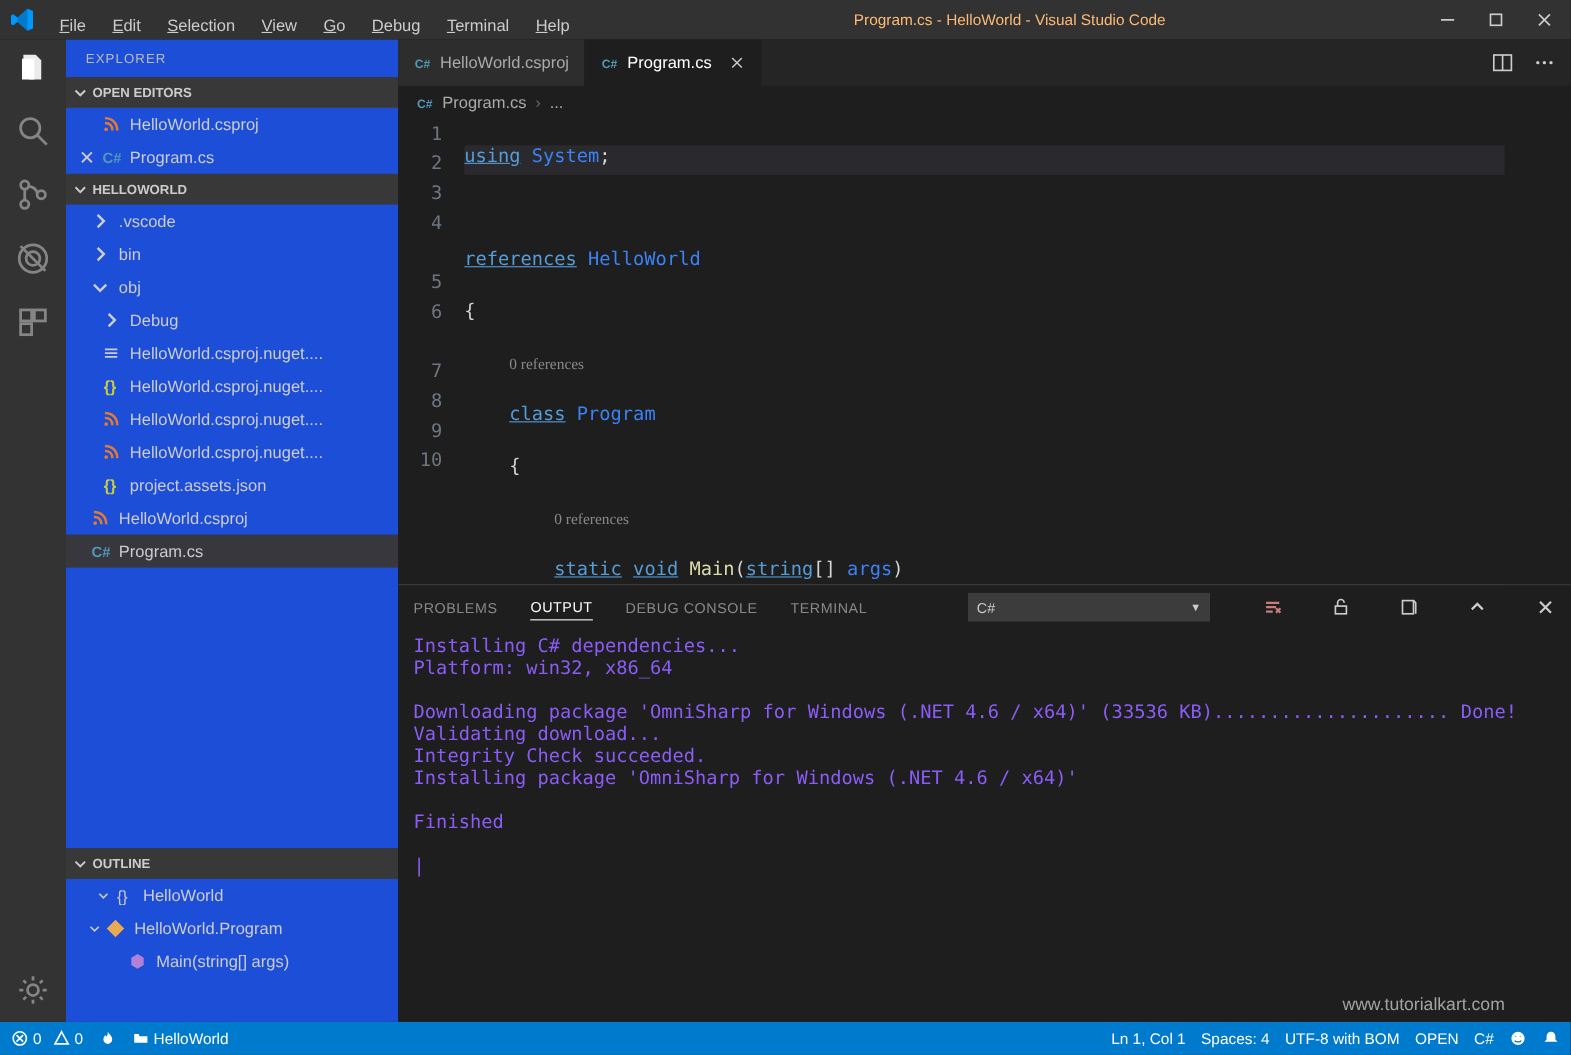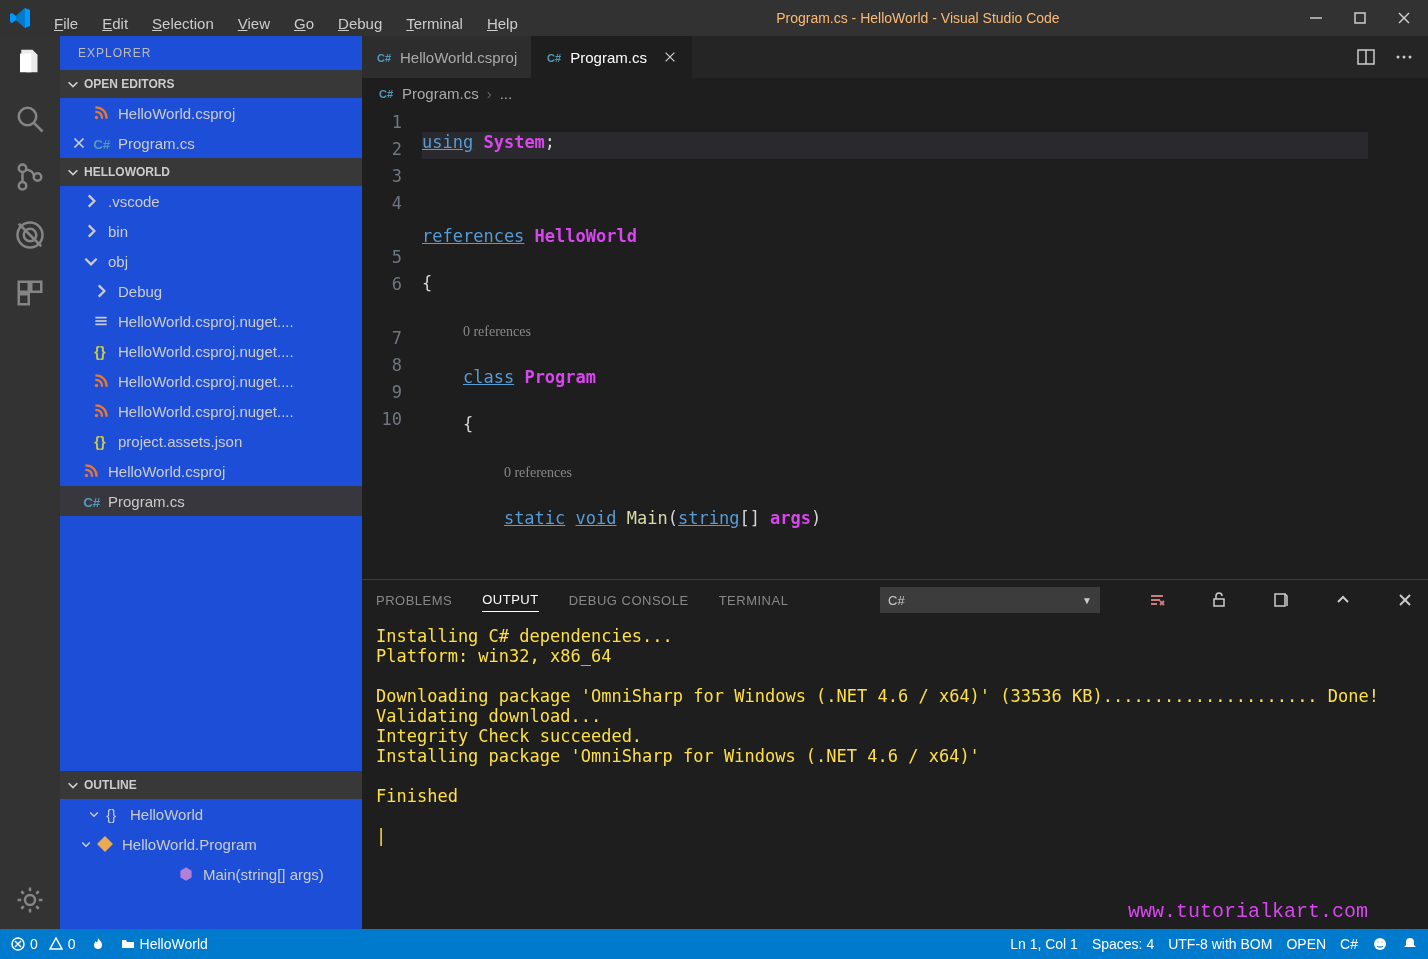--- a/index.html
+++ b/index.html
@@ -118,7 +118,7 @@
   .code .line { height: 27px; }
   .line.cursor-line { background: #2a2a2e; }
   .tok-kw   { color: #569cd6; text-decoration: underline; }
-  .tok-type { color: #d946ef; font-weight: bold; }
+  .tok-type { color: #3b82f6; }
   .tok-fn   { color: #dcdcaa; }
   .tok-plain{ color: #d4d4d4; }
   .tok-ref  { color: #888; font-size: 14px; font-family: "Segoe UI"; }

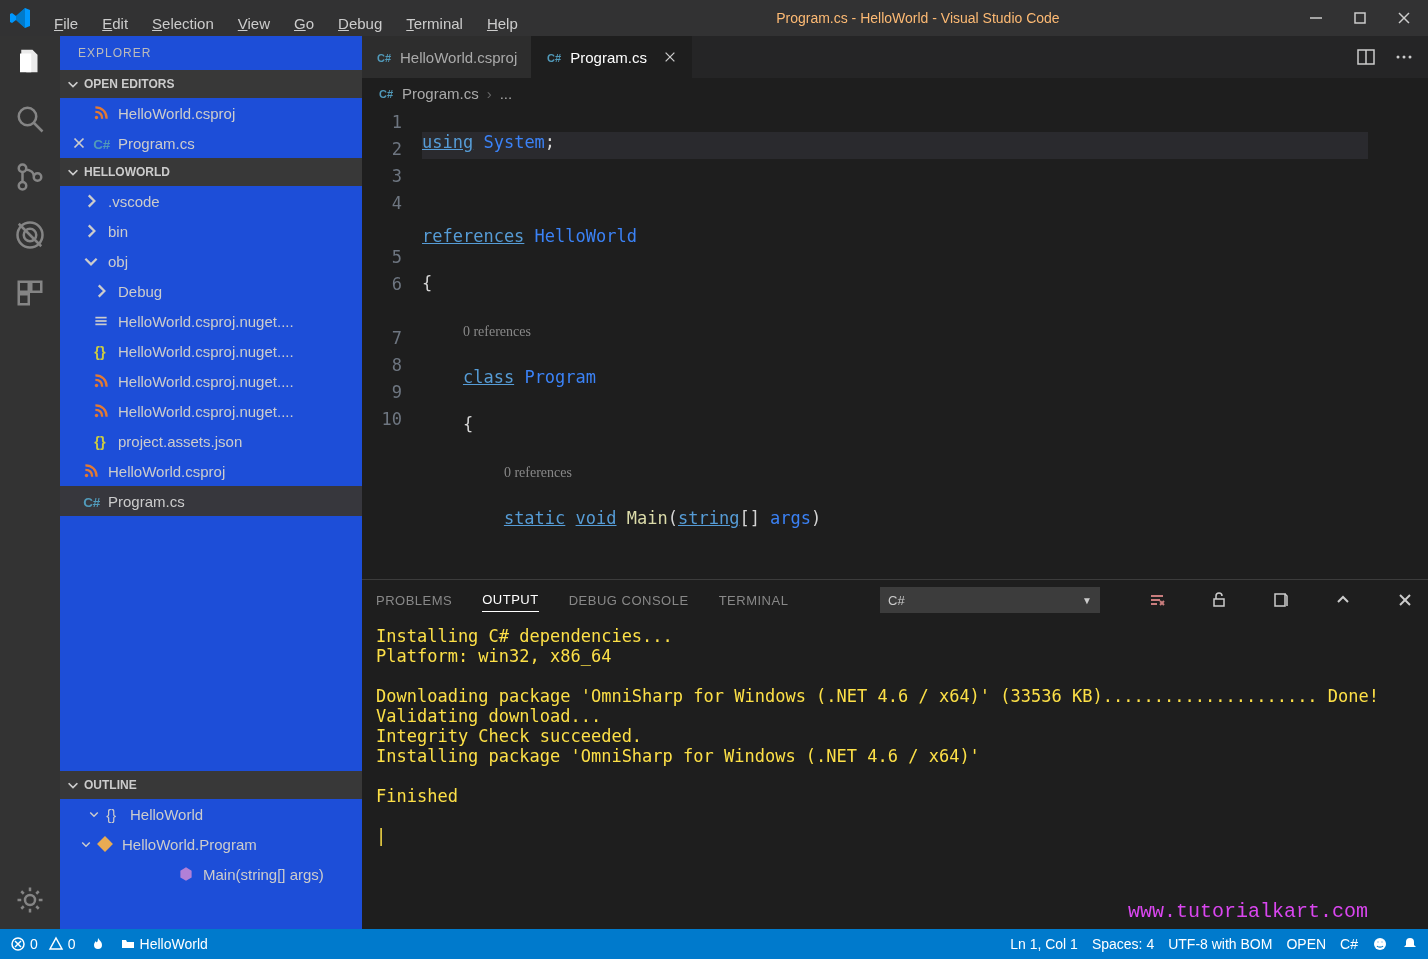--- a/index.html
+++ b/index.html
@@ -126,7 +126,7 @@
 
   
   .panel {
-    height: 350px; border-top: 1px solid #3c3c3c;
+    height: 398px; border-top: 1px solid #3c3c3c;
     display: flex; flex-direction: column; background:#1e1e1e;
   }
   .panel-tabs {

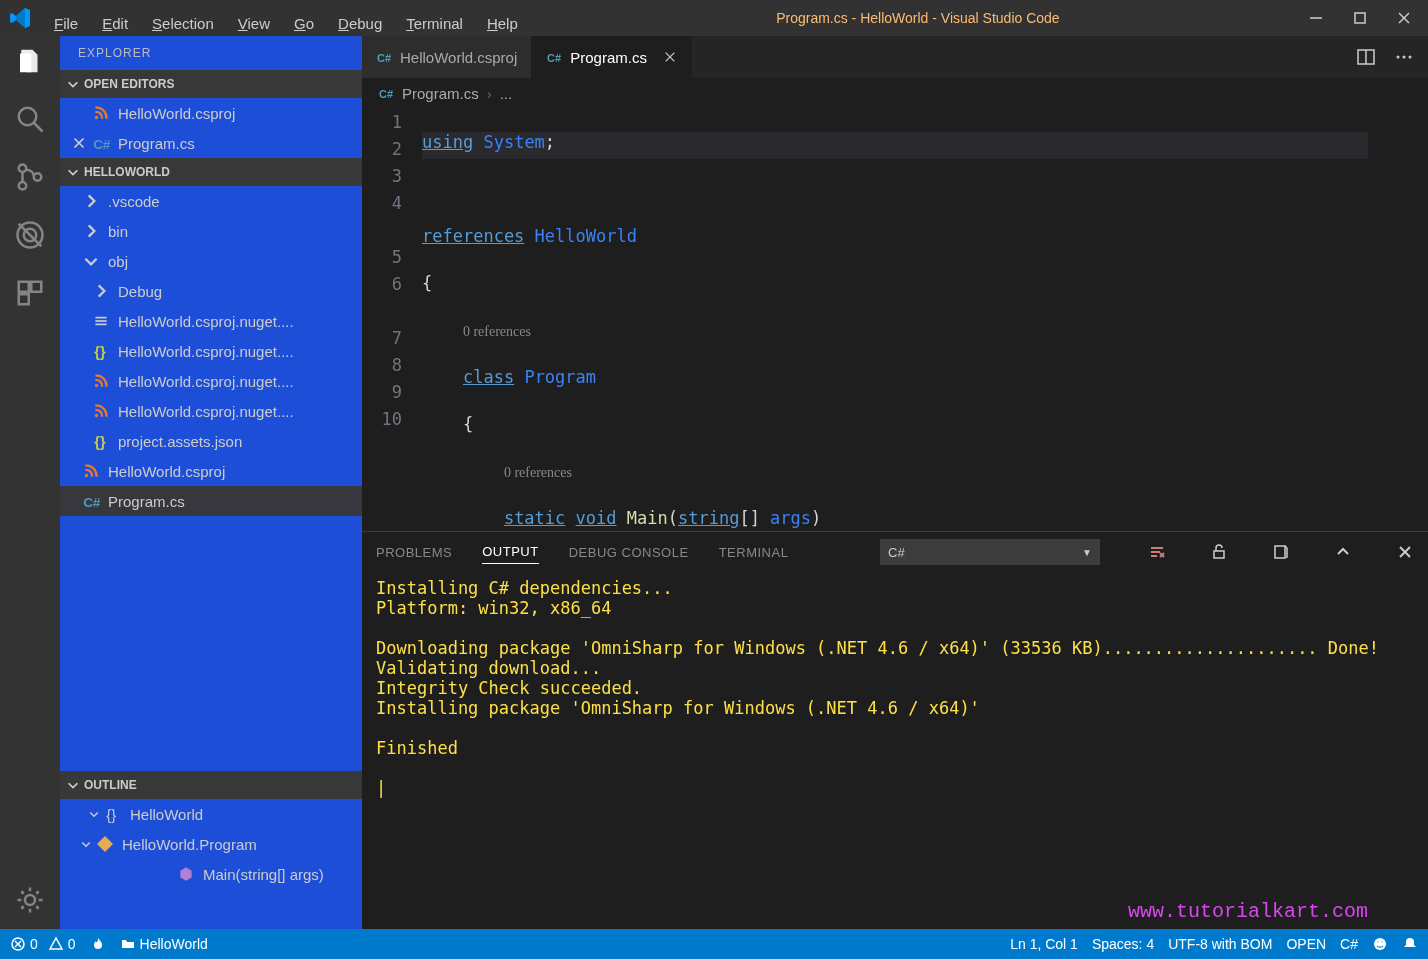--- a/index.html
+++ b/index.html
@@ -144,7 +144,7 @@
   .panel-body {
     flex: 1; padding: 6px 14px;
     font-family: Consolas, monospace; font-size: 17px;
-    color: #fde047; white-space: pre-wrap; overflow: auto;
+    color: #8b5cf6; white-space: pre-wrap; overflow: auto;
   }
 
   

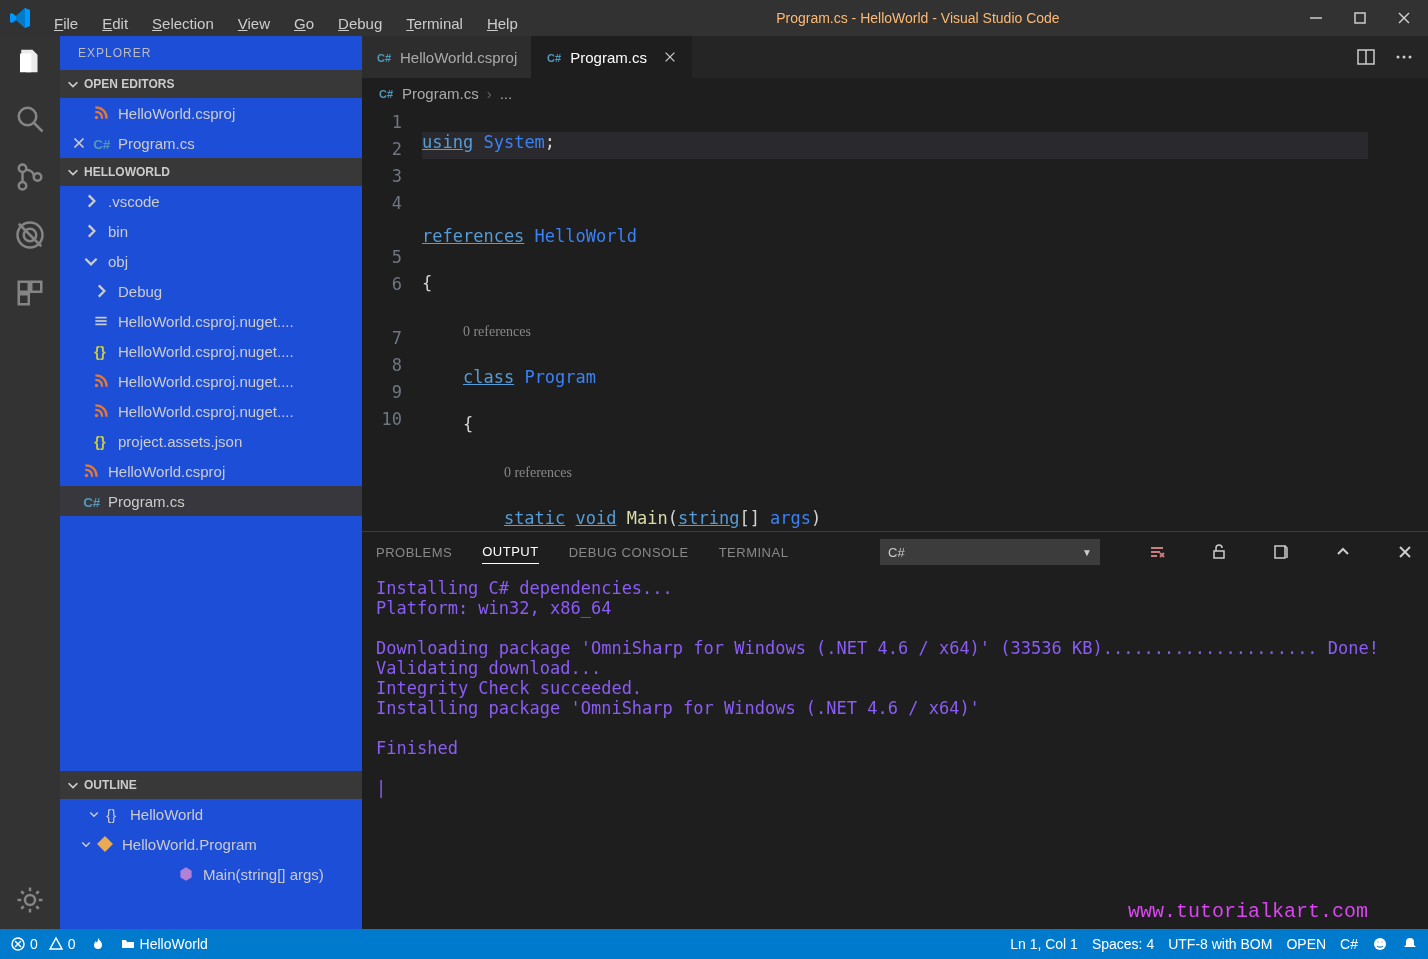--- a/index.html
+++ b/index.html
@@ -74,7 +74,7 @@
   .sidebar-gap { flex: 1; min-height: 20px; }
   .outline-body .tree-row { padding-left: 28px; }
   .outline-body .tree-row.o1 { padding-left: 20px; }
-  .outline-body .tree-row.o2 { padding-left: 101px; }
+  .outline-body .tree-row.o2 { padding-left: 40px; }
 
   
   .editor-group {

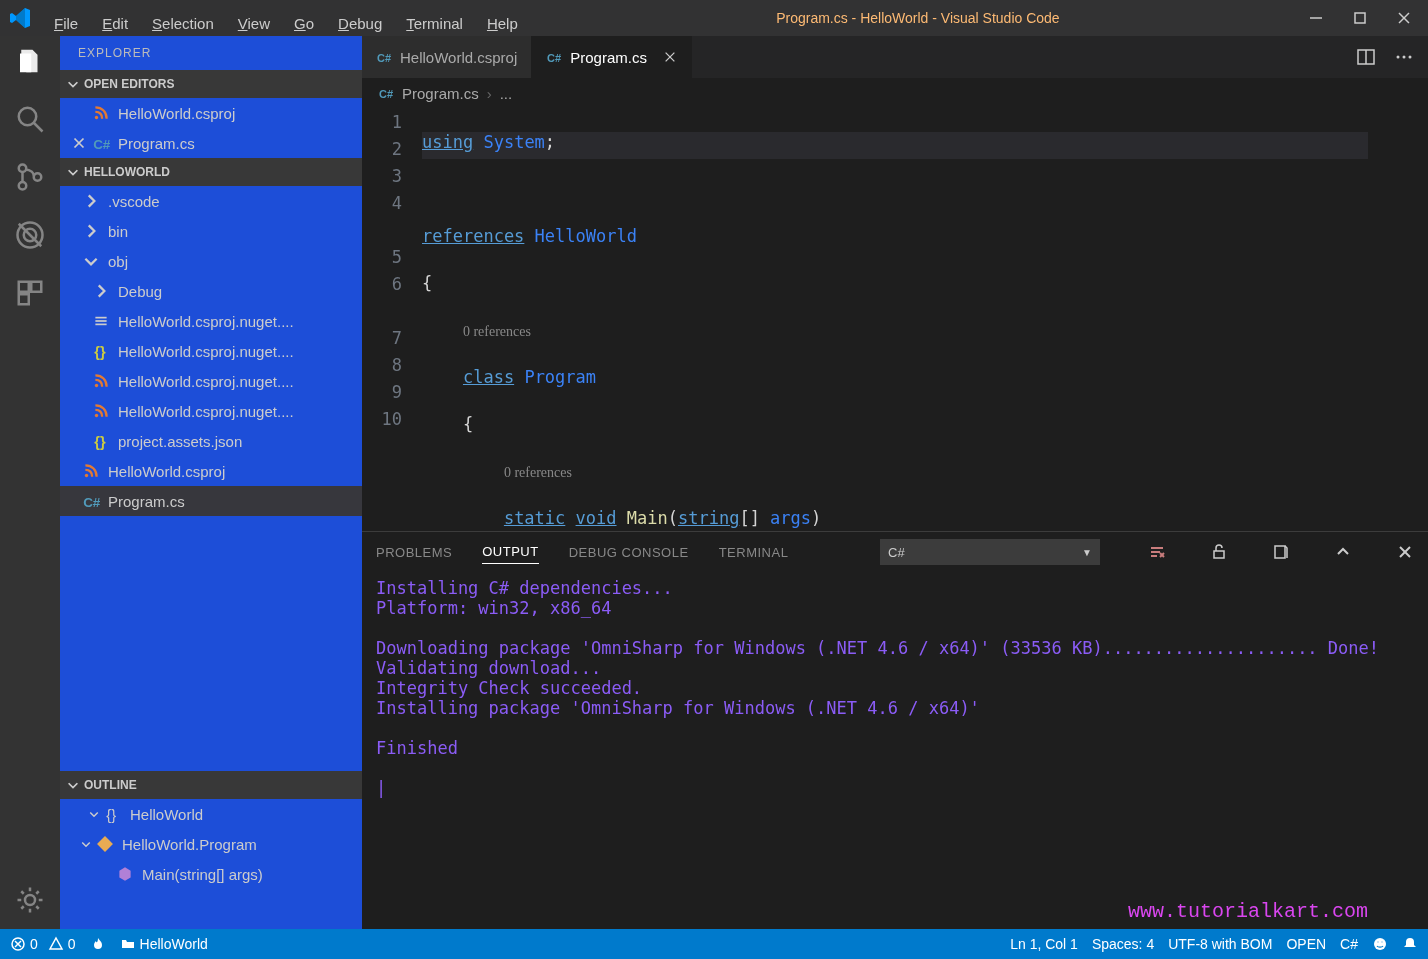--- a/index.html
+++ b/index.html
@@ -150,7 +150,7 @@
   
   .watermark {
     position: absolute; right: 60px; bottom: 36px;
-    color: #d946ef; font-family: Liberation Mono, monospace; font-size: 20px;
+    color: #a3a3a3; font-family: Liberation Sans, sans-serif; font-size: 16px;
     pointer-events: none;
   }
 

